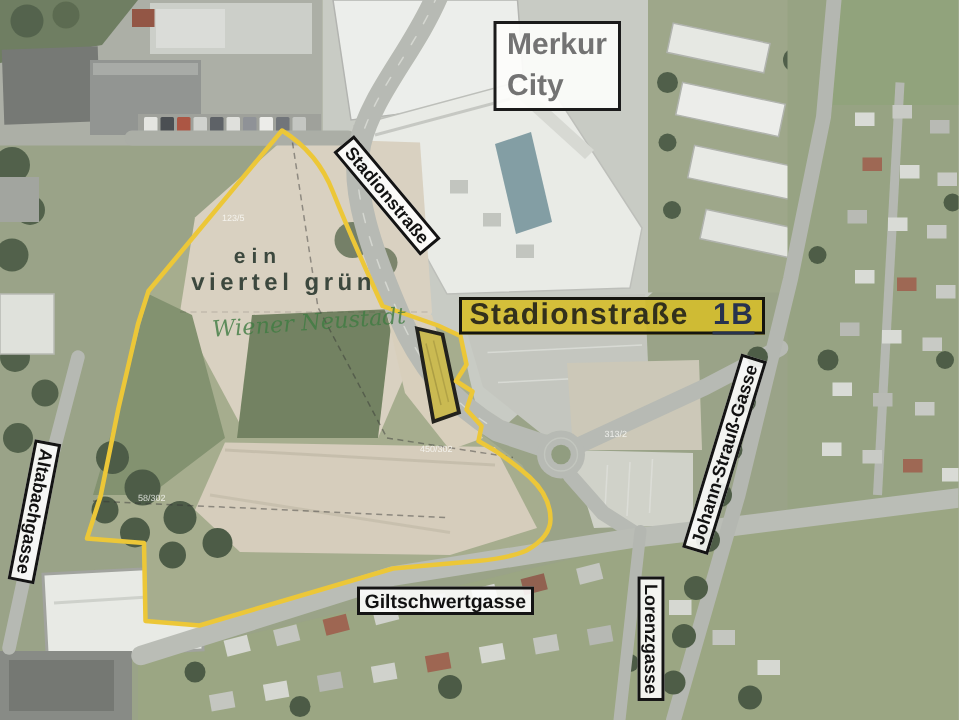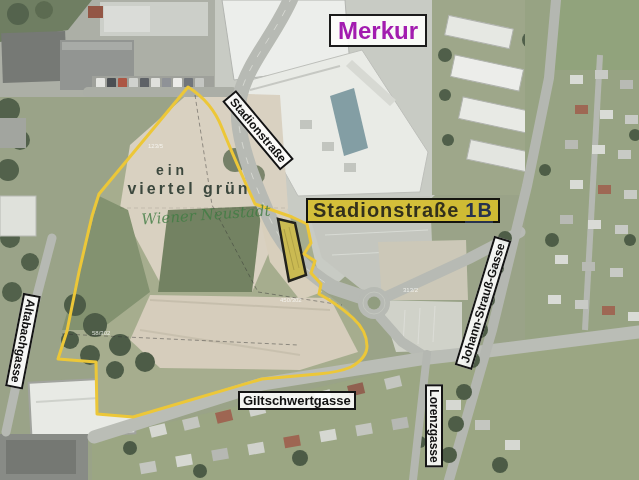--- a/index.html
+++ b/index.html
@@ -15,7 +15,7 @@
   #lbl-lorenz{left:434px;top:426px;transform:translate(-50%,-50%) rotate(90deg)}
   #lbl-altabach{left:23px;top:341px;transform:translate(-50%,-50%) rotate(101deg)}
   .merkur{left:329px;top:14px;background:rgba(253,253,251,.93);border:2px solid #1b1b1b;
-    color:#a21caf;font-weight:bold;font-size:24px;line-height:27px;padding:1px 7px}
+    color:#737373;font-weight:bold;font-size:20px;line-height:27px;padding:1px 7px}
   .site-label{left:306px;top:198px;background:rgba(214,190,40,.88);border:2px solid #15150f;
     color:var(--site-label-text,#32301c);font-weight:bold;font-size:20px;line-height:21px;
     letter-spacing:1px;padding:0 5px}

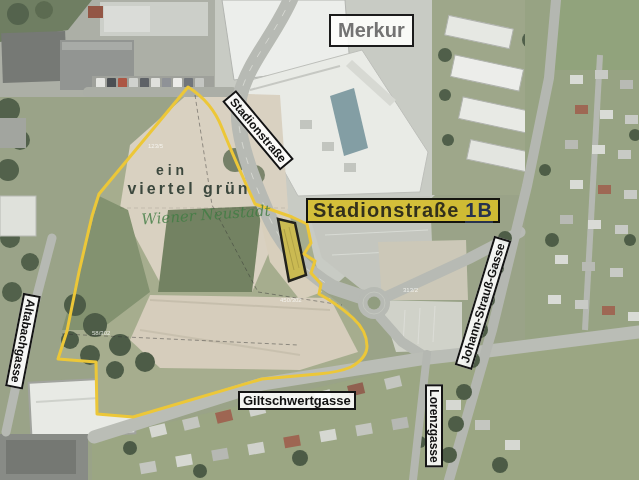--- a/index.html
+++ b/index.html
@@ -274,6 +274,7 @@
 
   <div class="lbl merkur">
     <div>Merkur</div>
+    <div>City</div>
   </div>
 
   <div class="lbl site-label">

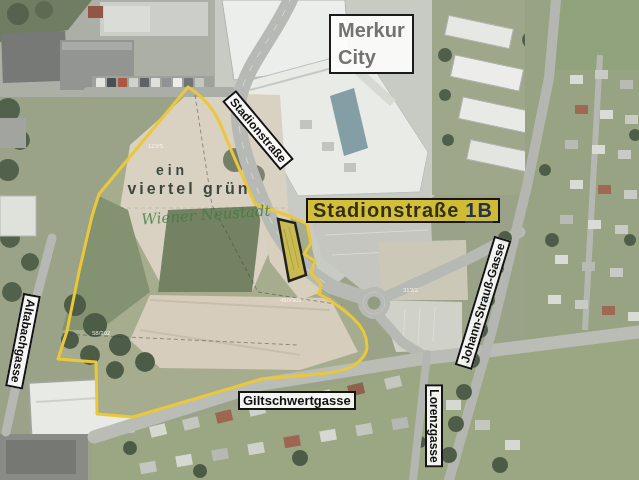--- a/index.html
+++ b/index.html
@@ -19,7 +19,7 @@
   .site-label{left:306px;top:198px;background:rgba(214,190,40,.88);border:2px solid #15150f;
     color:var(--site-label-text,#32301c);font-weight:bold;font-size:20px;line-height:21px;
     letter-spacing:1px;padding:0 5px}
-  .site-label .num{margin-left:6px;color:var(--site-number-text,#27324e);
+  .site-label .num{margin-left:16px;color:var(--site-number-text,#27324e);
     border-bottom:2px solid var(--site-number-text,#27324e)}
   .logo-ein{left:172px;top:170px;transform:translate(-50%,-50%);font-size:14px;font-weight:bold;
     letter-spacing:4px;color:var(--logo-green,#3c483e)}

